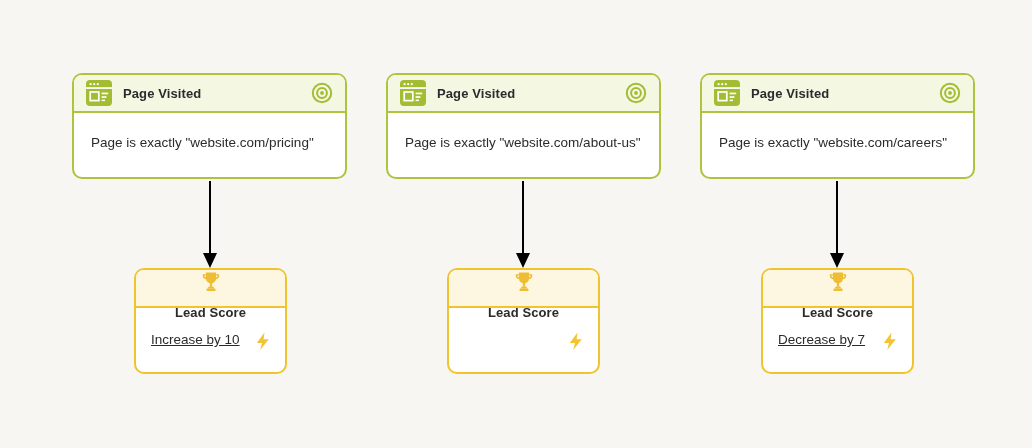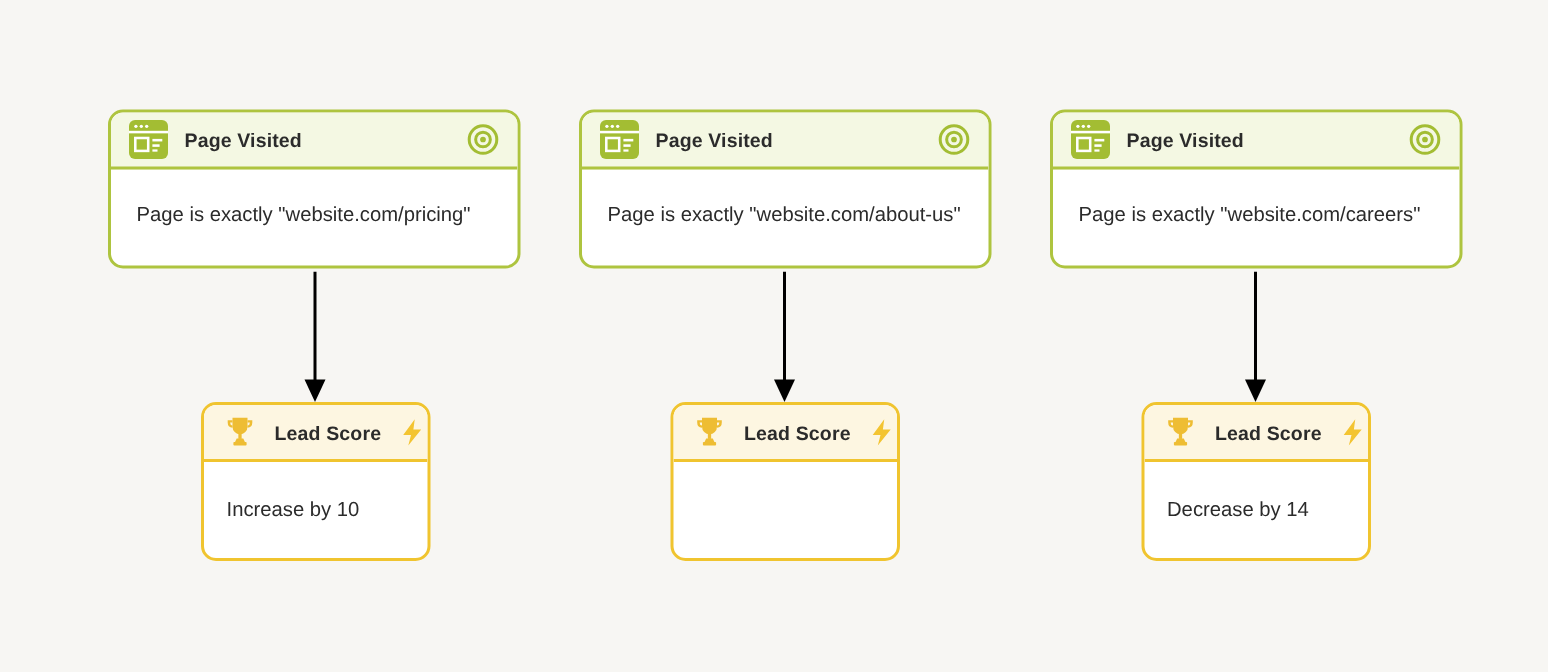--- a/index.html
+++ b/index.html
@@ -18,7 +18,7 @@
     display:flex; align-items:center; gap:11px; height:38px; padding:0 12px;
   }
   .trigger .node-header { background:#f4f8e3; border-bottom:2px solid #aec43f; }
-  .action  .node-header { background:#fdf6e1; border-bottom:2px solid #f0c42f; }
+  .action  .node-header { background:#fdf6e1; border-bottom:2px solid #f0c42f;flex-direction:column; }
   .node-title { font-size:13px; font-weight:700; letter-spacing:.1px; white-space:nowrap; }
   .corner { margin-left:auto; display:flex; align-items:center; }
   .node-body { padding:21px 17px 0 17px; font-size:13.5px; line-height:17px; white-space:nowrap; }

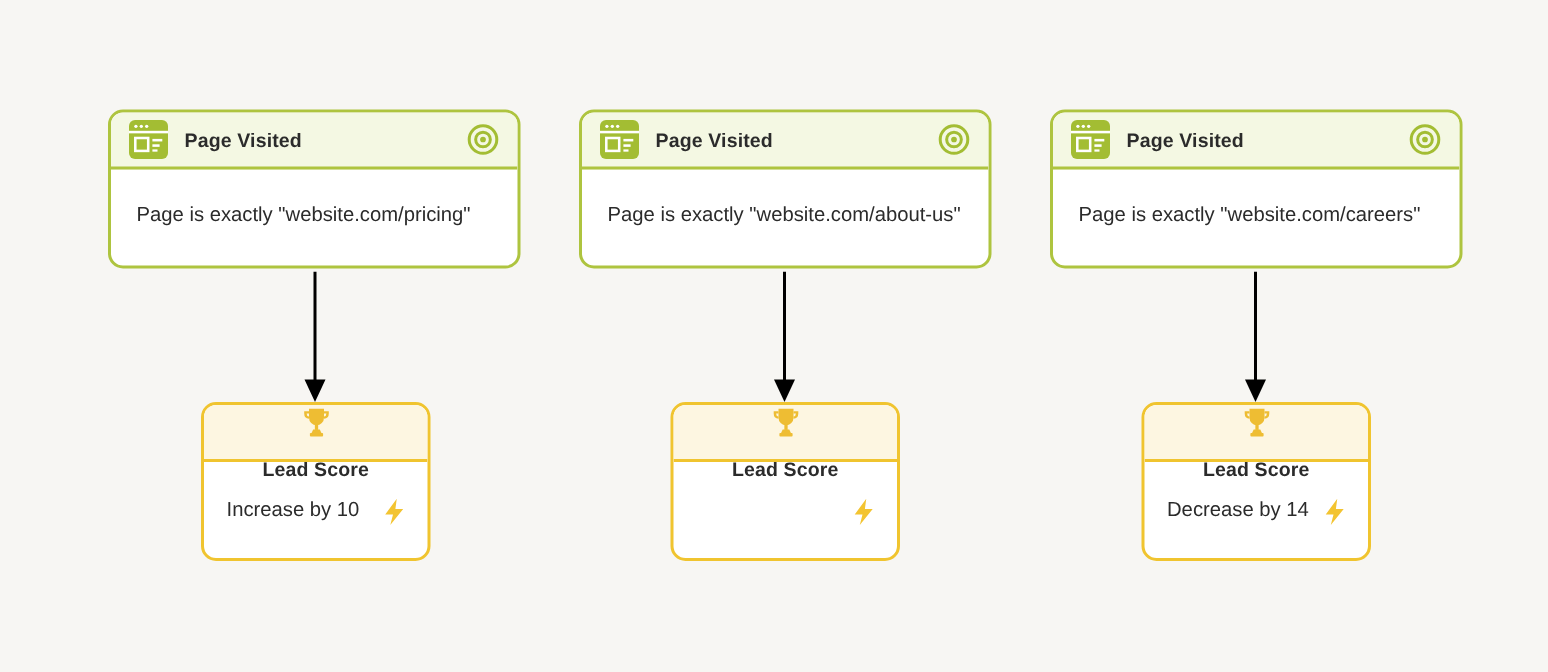--- a/index.html
+++ b/index.html
@@ -22,7 +22,7 @@
   .node-title { font-size:13px; font-weight:700; letter-spacing:.1px; white-space:nowrap; }
   .corner { margin-left:auto; display:flex; align-items:center; }
   .node-body { padding:21px 17px 0 17px; font-size:13.5px; line-height:17px; white-space:nowrap; }
-  .action .node-body { padding:23px 15px 0 15px; }
+  .action .node-body { padding:23px 15px 0 15px;text-decoration:underline; }
   .hicon { display:flex; align-items:center; }
   .arrow { position:absolute; }
   

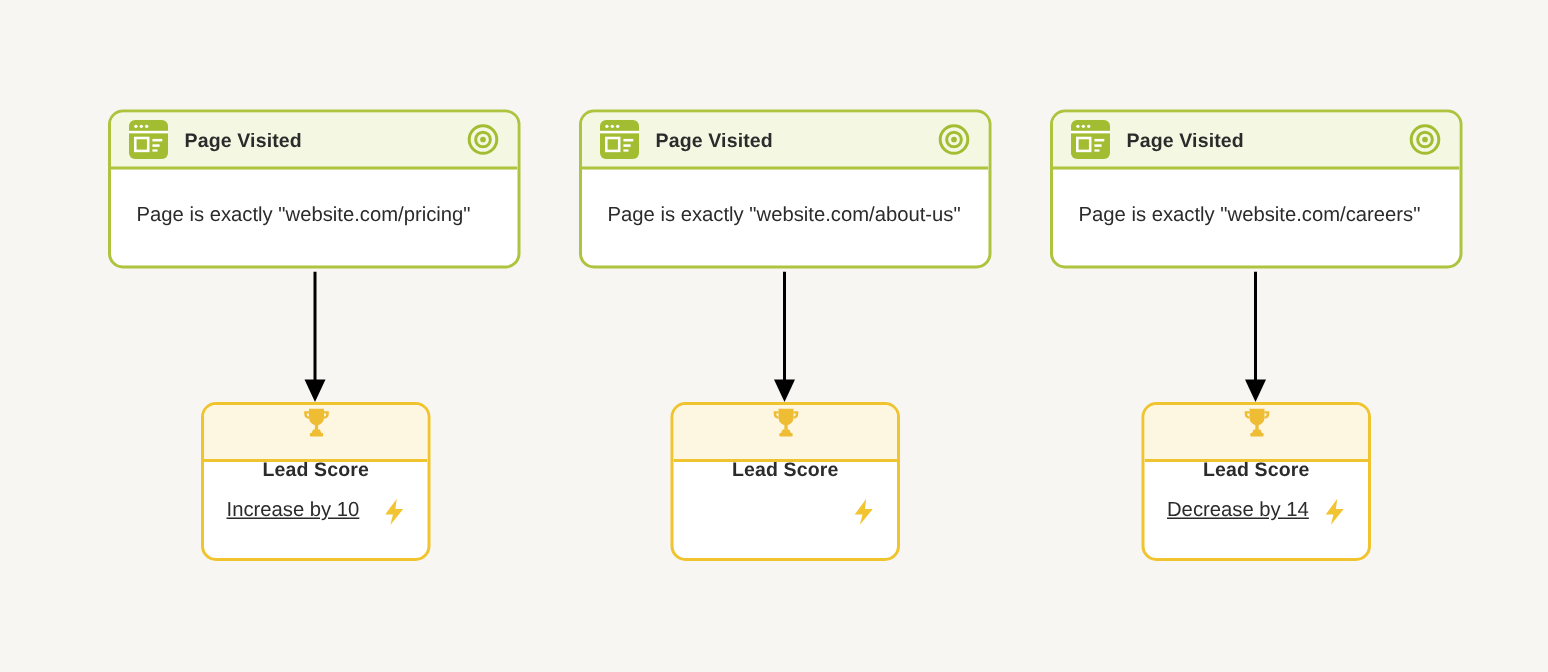--- a/index.html
+++ b/index.html
@@ -185,7 +185,7 @@
           </svg>
         </span>
     </div>
-    <div class="node-body">Decrease by 14</div>
+    <div class="node-body">Decrease by 7</div>
   </div>
 
 </div>

